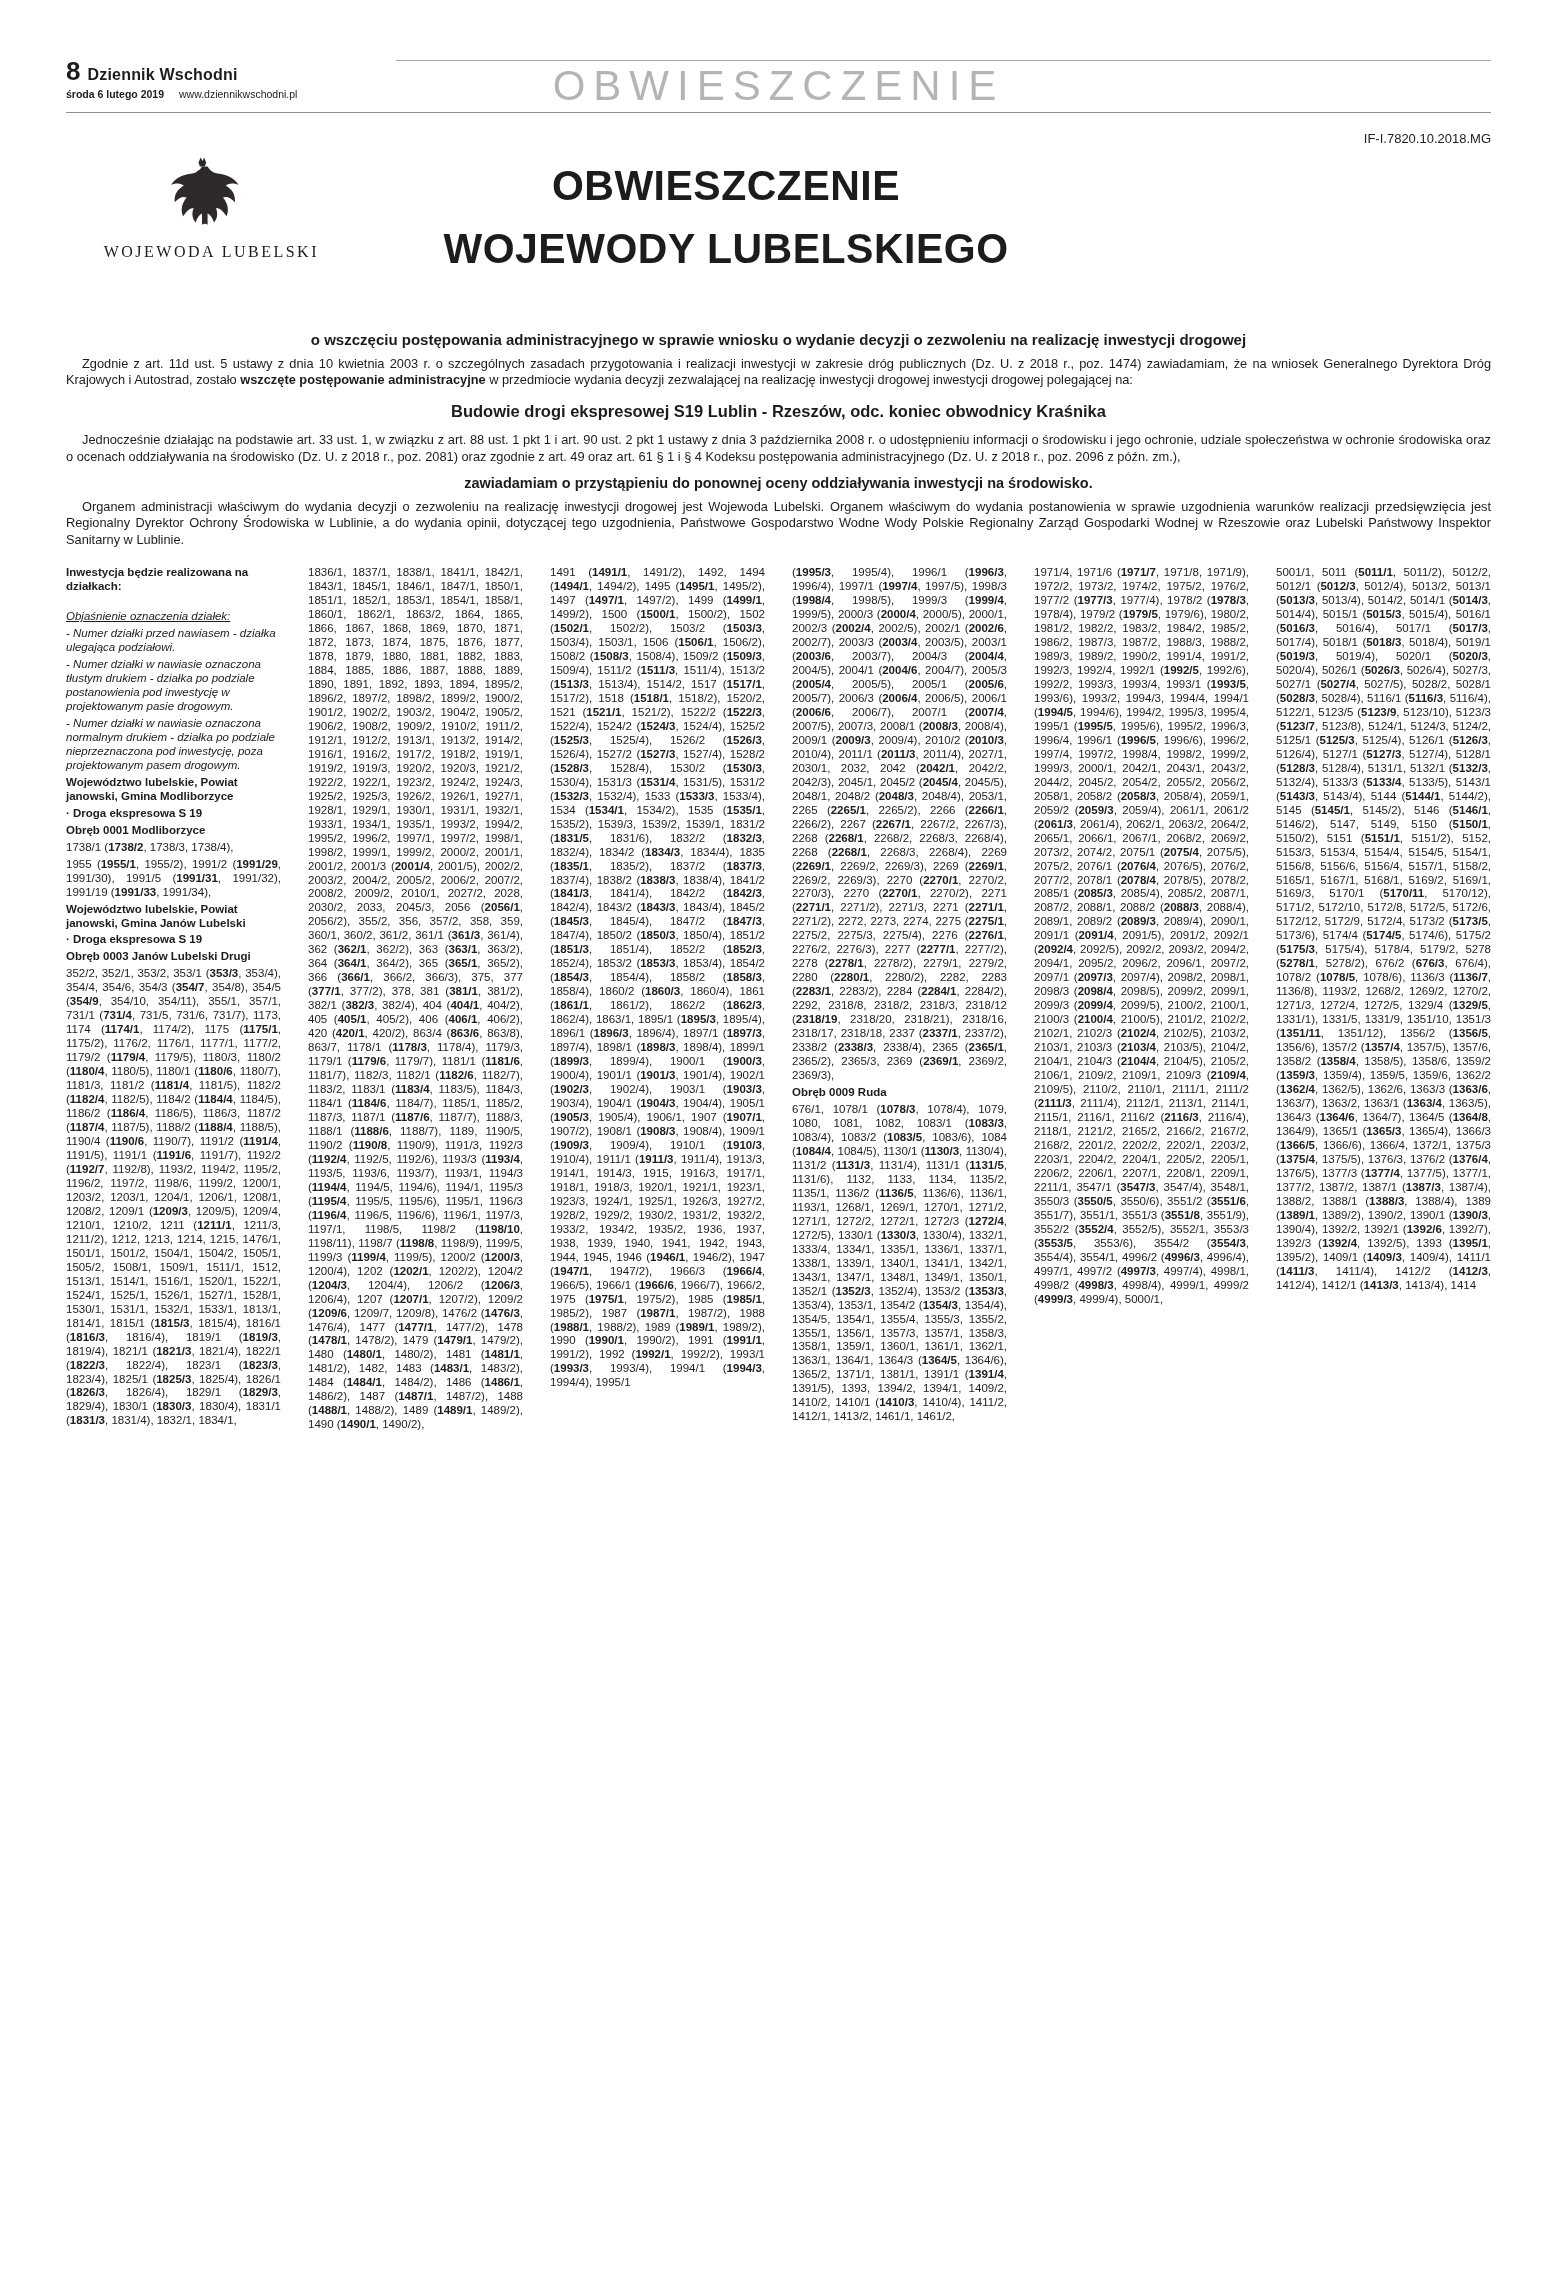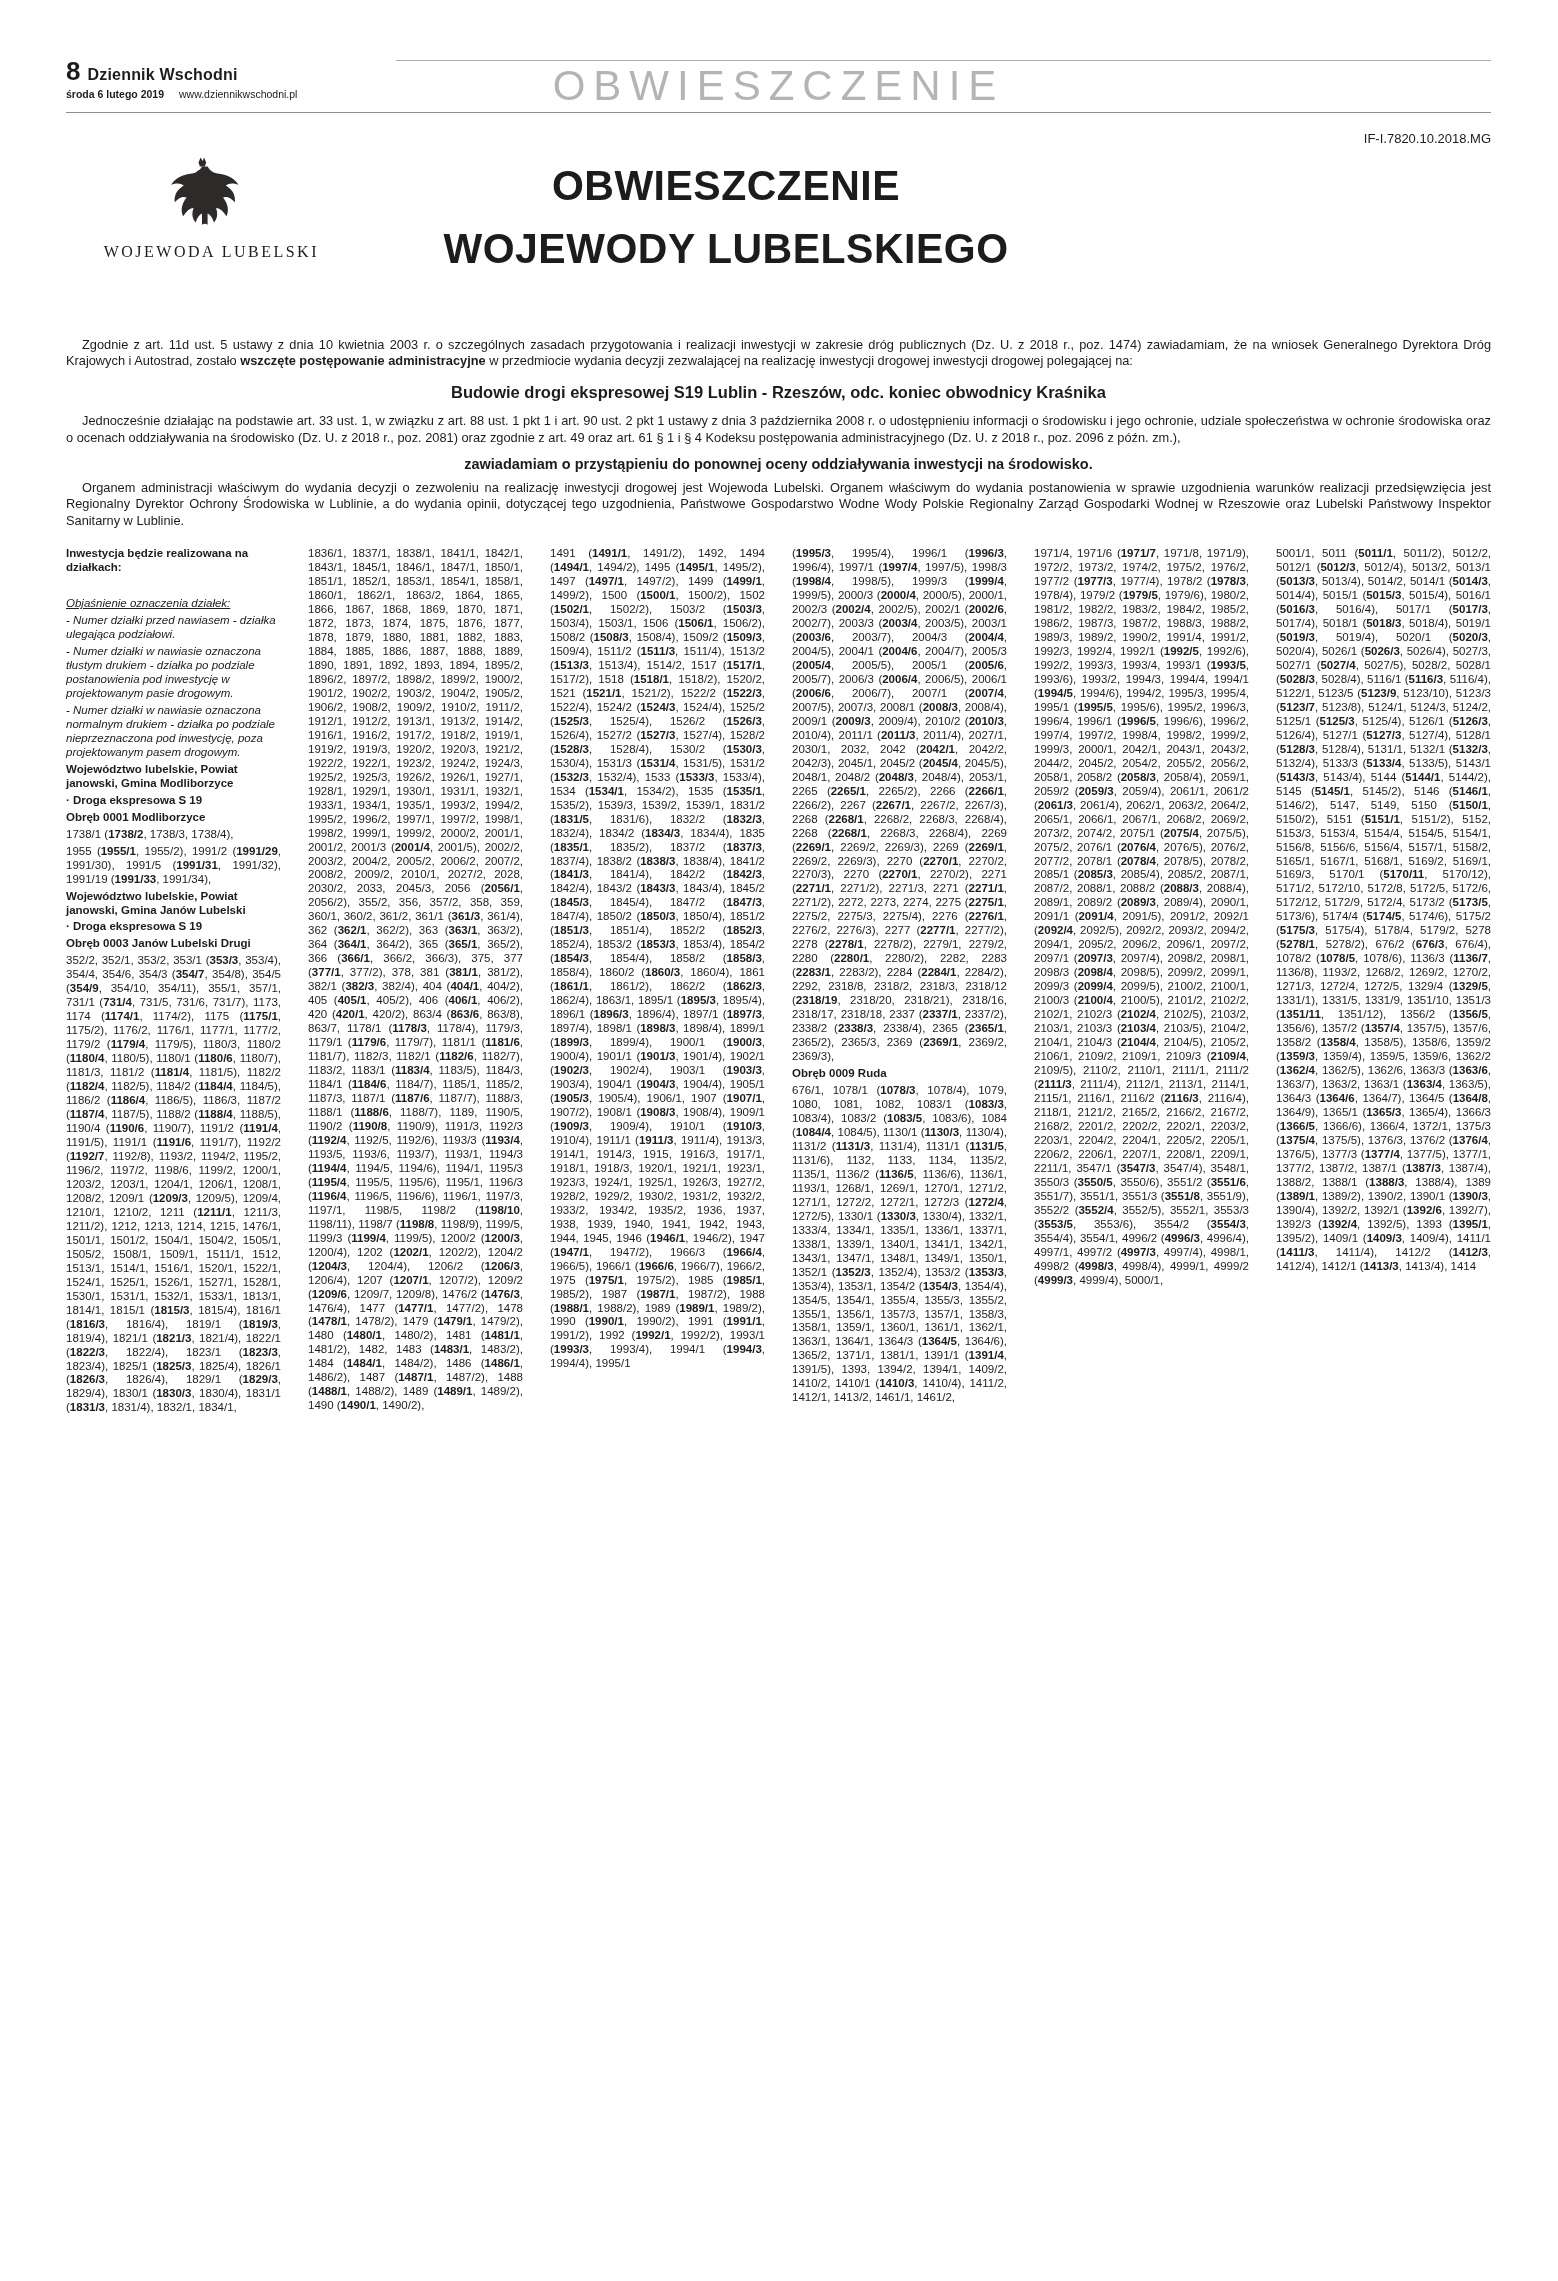--- a/index.html
+++ b/index.html
@@ -87,6 +87,7 @@
     </div>
   </div>
 
+  <div class="subject-heading">o wszczęciu postępowania administracyjnego w sprawie wniosku o wydanie decyzji o zezwoleniu na realizację inwestycji drogowej</div>
 
   <p class="body-par"><span>Zgodnie z art. 11d ust. 5 ustawy z dnia 10 kwietnia 2003 r. o szczególnych zasadach przygotowania i realizacji inwestycji w zakresie dróg publicznych (Dz. U. z 2018 r., poz. 1474) zawiadamiam, że na wniosek Generalnego Dyrektora Dróg Krajowych i Autostrad, zostało</span> <b>wszczęte postępowanie administracyjne</b> <span>w przedmiocie wydania decyzji zezwalającej na realizację inwestycji drogowej inwestycji drogowej polegającej na:</span></p>
 

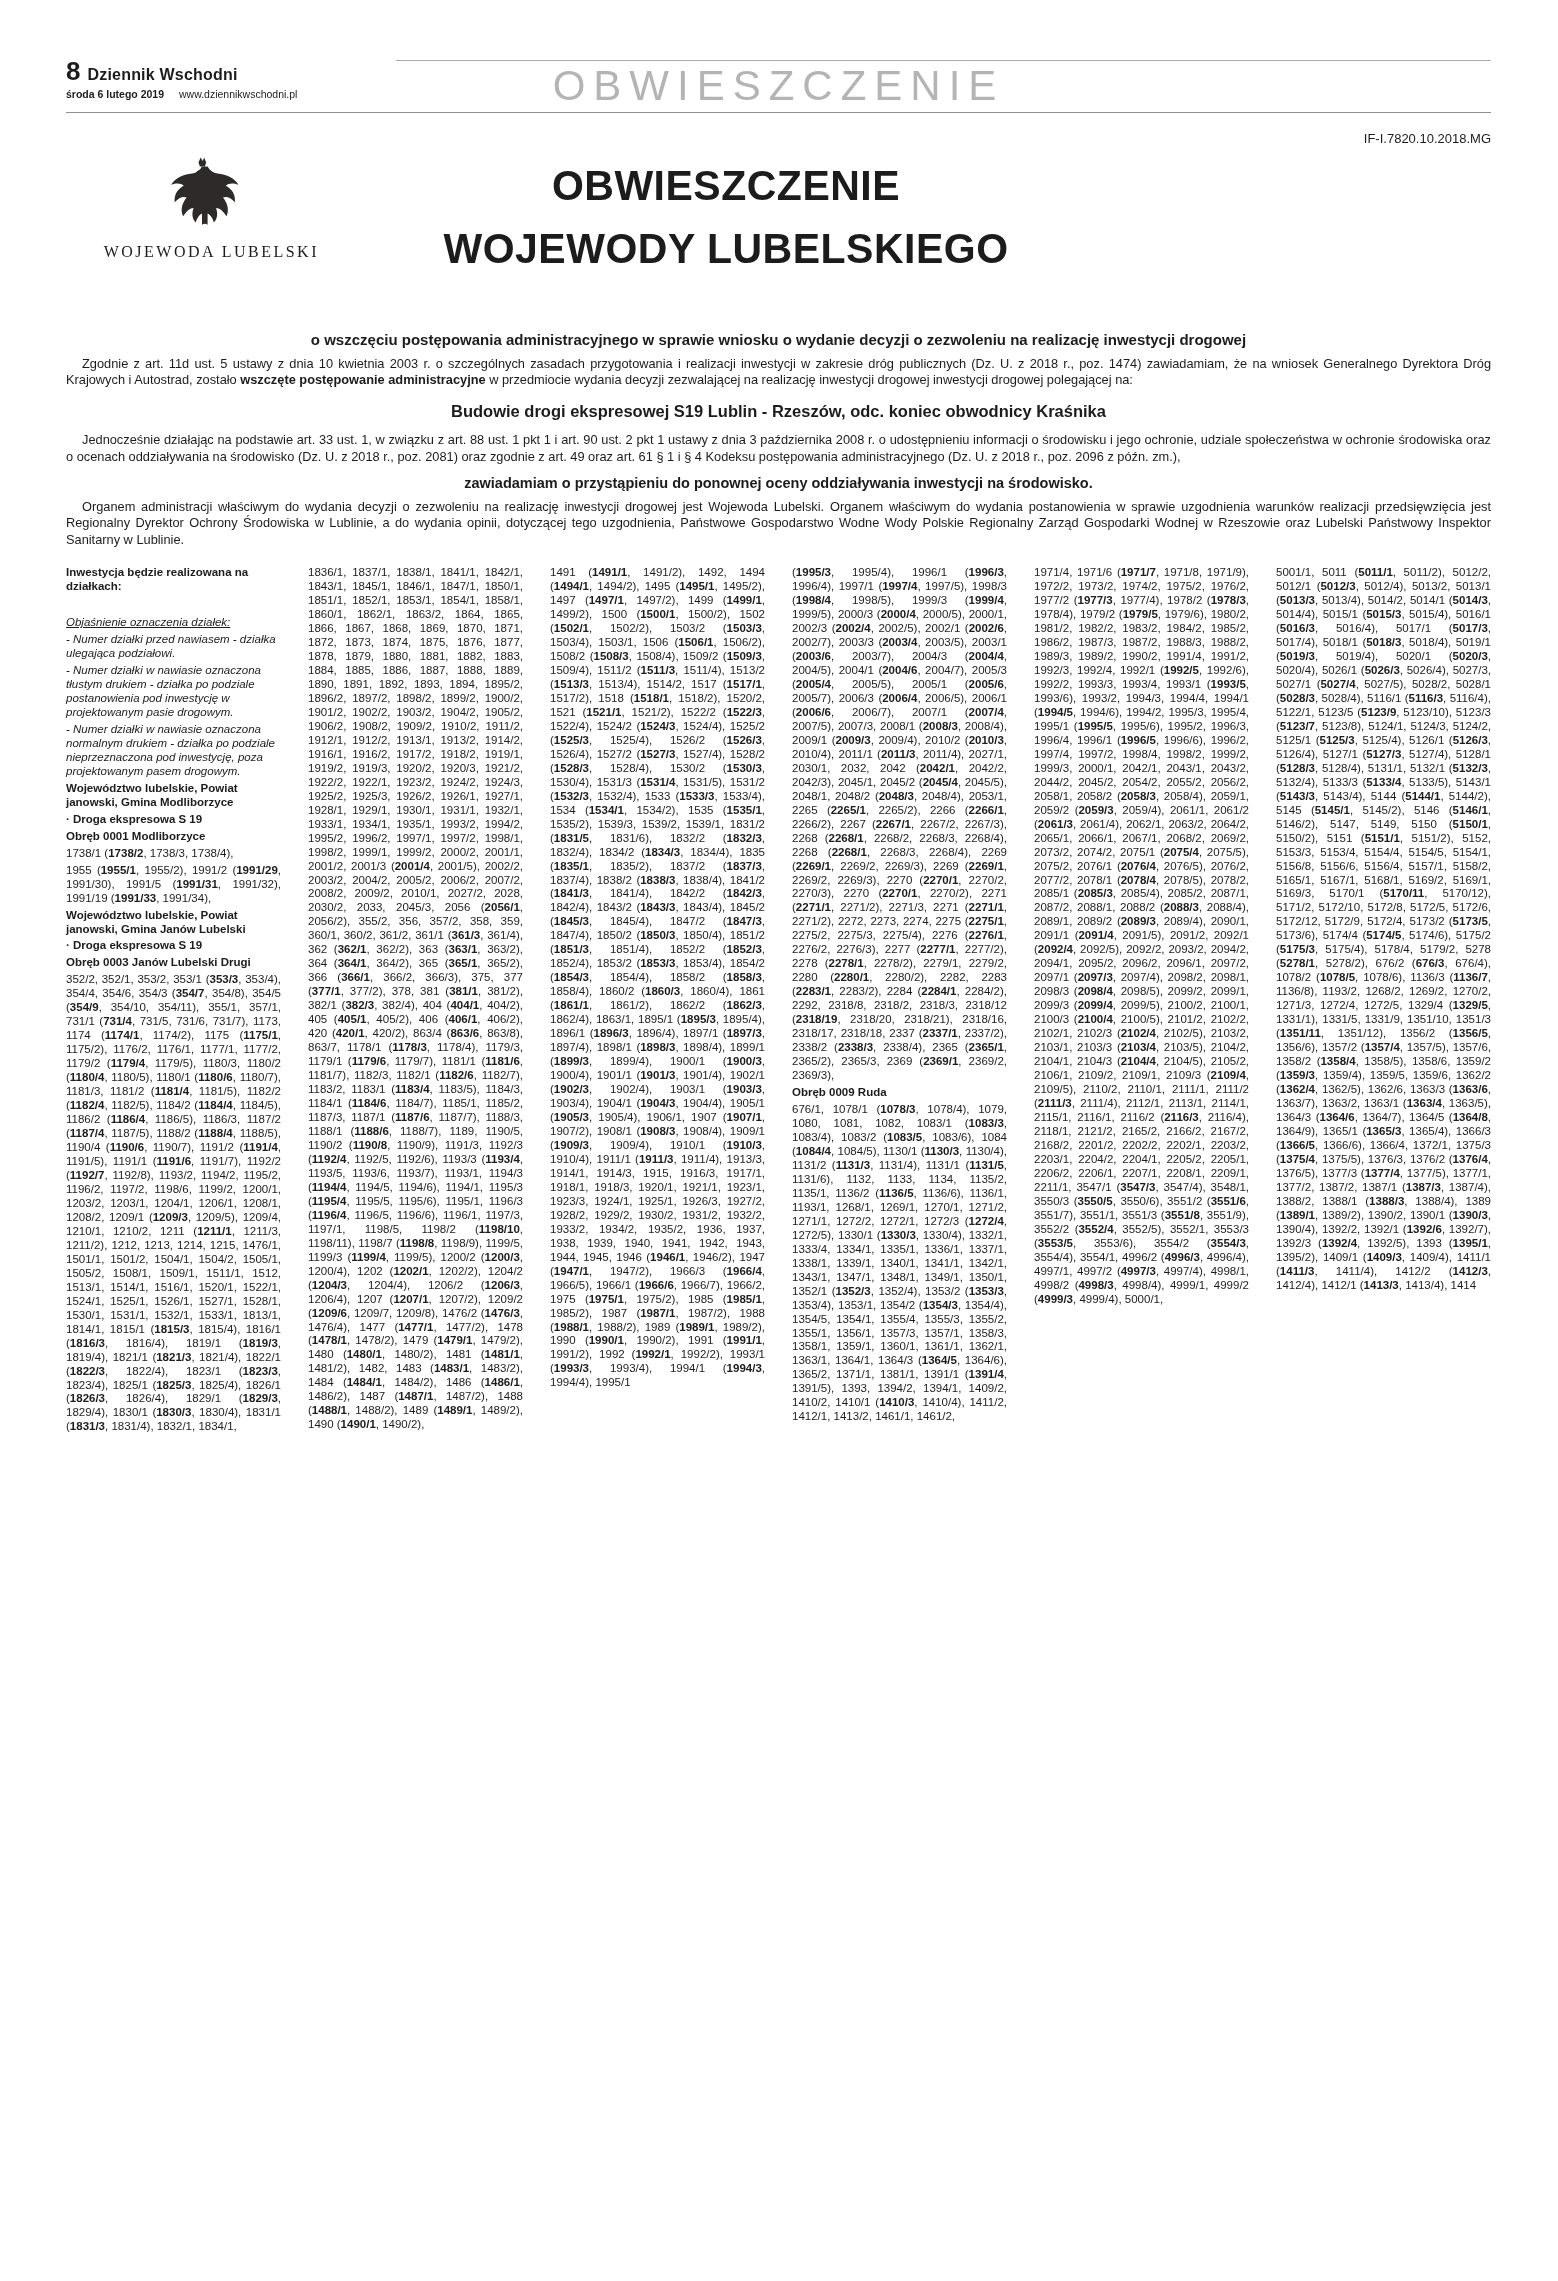--- a/index.html
+++ b/index.html
@@ -44,7 +44,7 @@
   .pcol{min-width:0;}
   .blk{margin:0 0 3px 0;}
   .blk.bold{font-weight:bold;text-align:left;}
-  .blk.legend-title{font-style:italic;text-decoration:underline;text-align:left;margin-top:22px;}
+  .blk.legend-title{font-style:italic;text-decoration:underline;text-align:left;margin-top:16px;}
   .blk.legend{font-style:italic;text-align:left;}
   .blk.list b{font-weight:bold;}
 </style>

